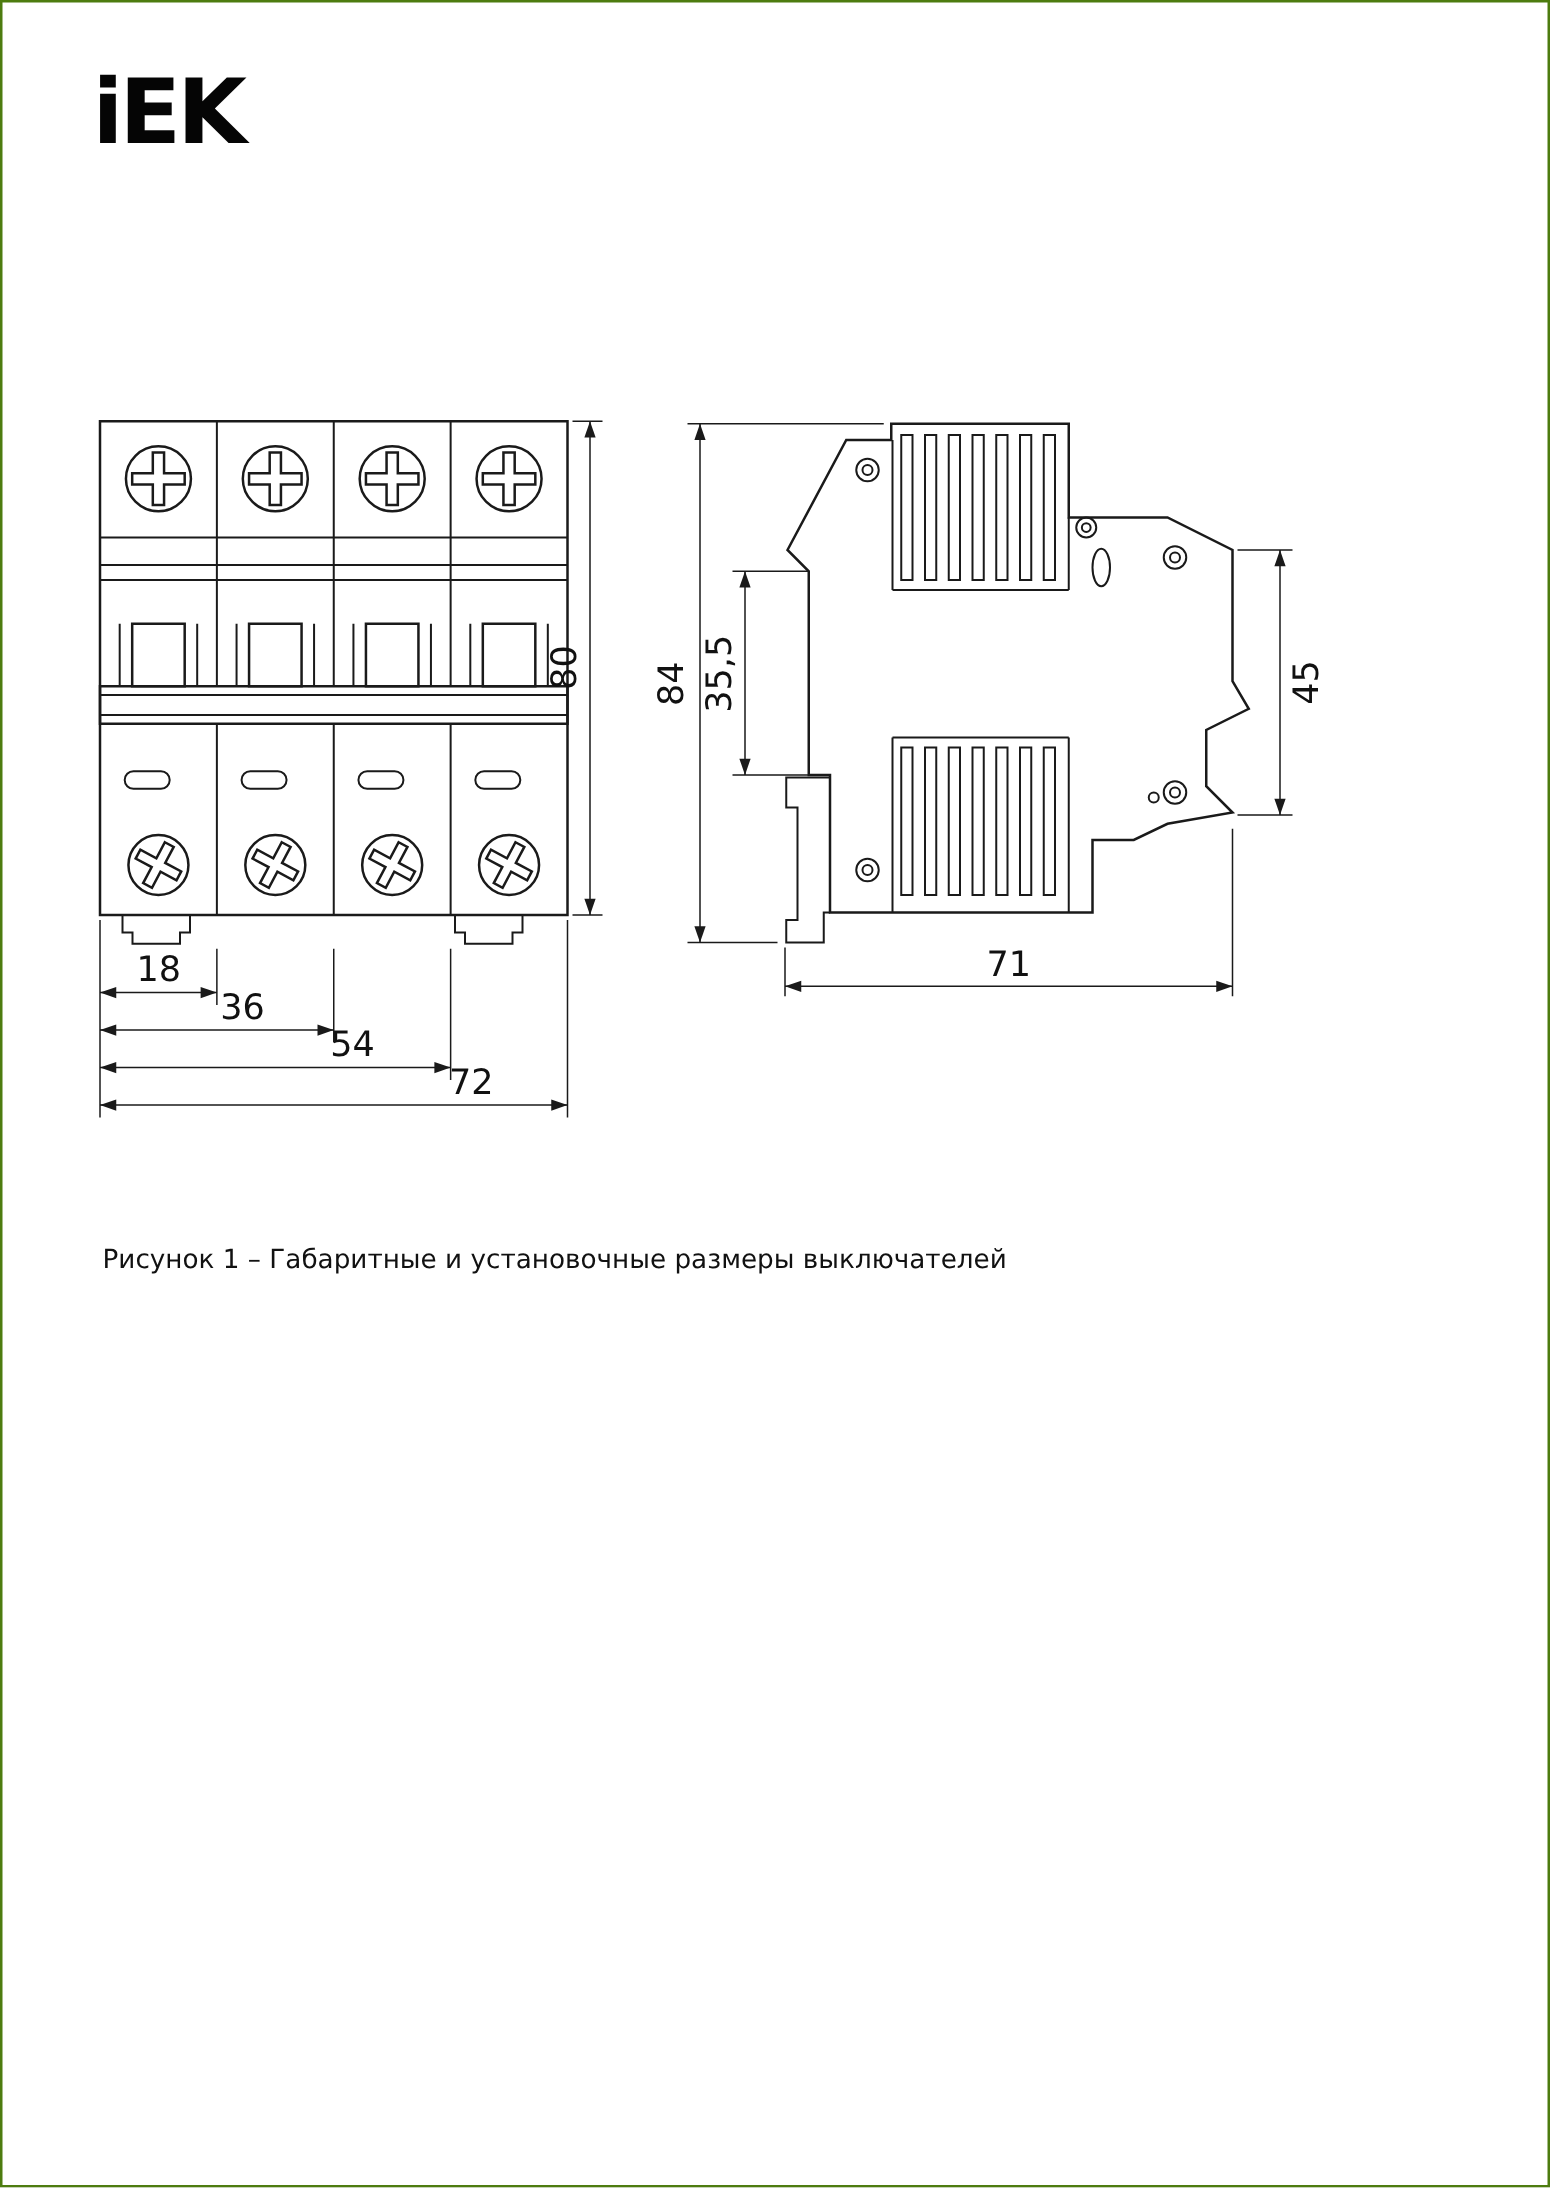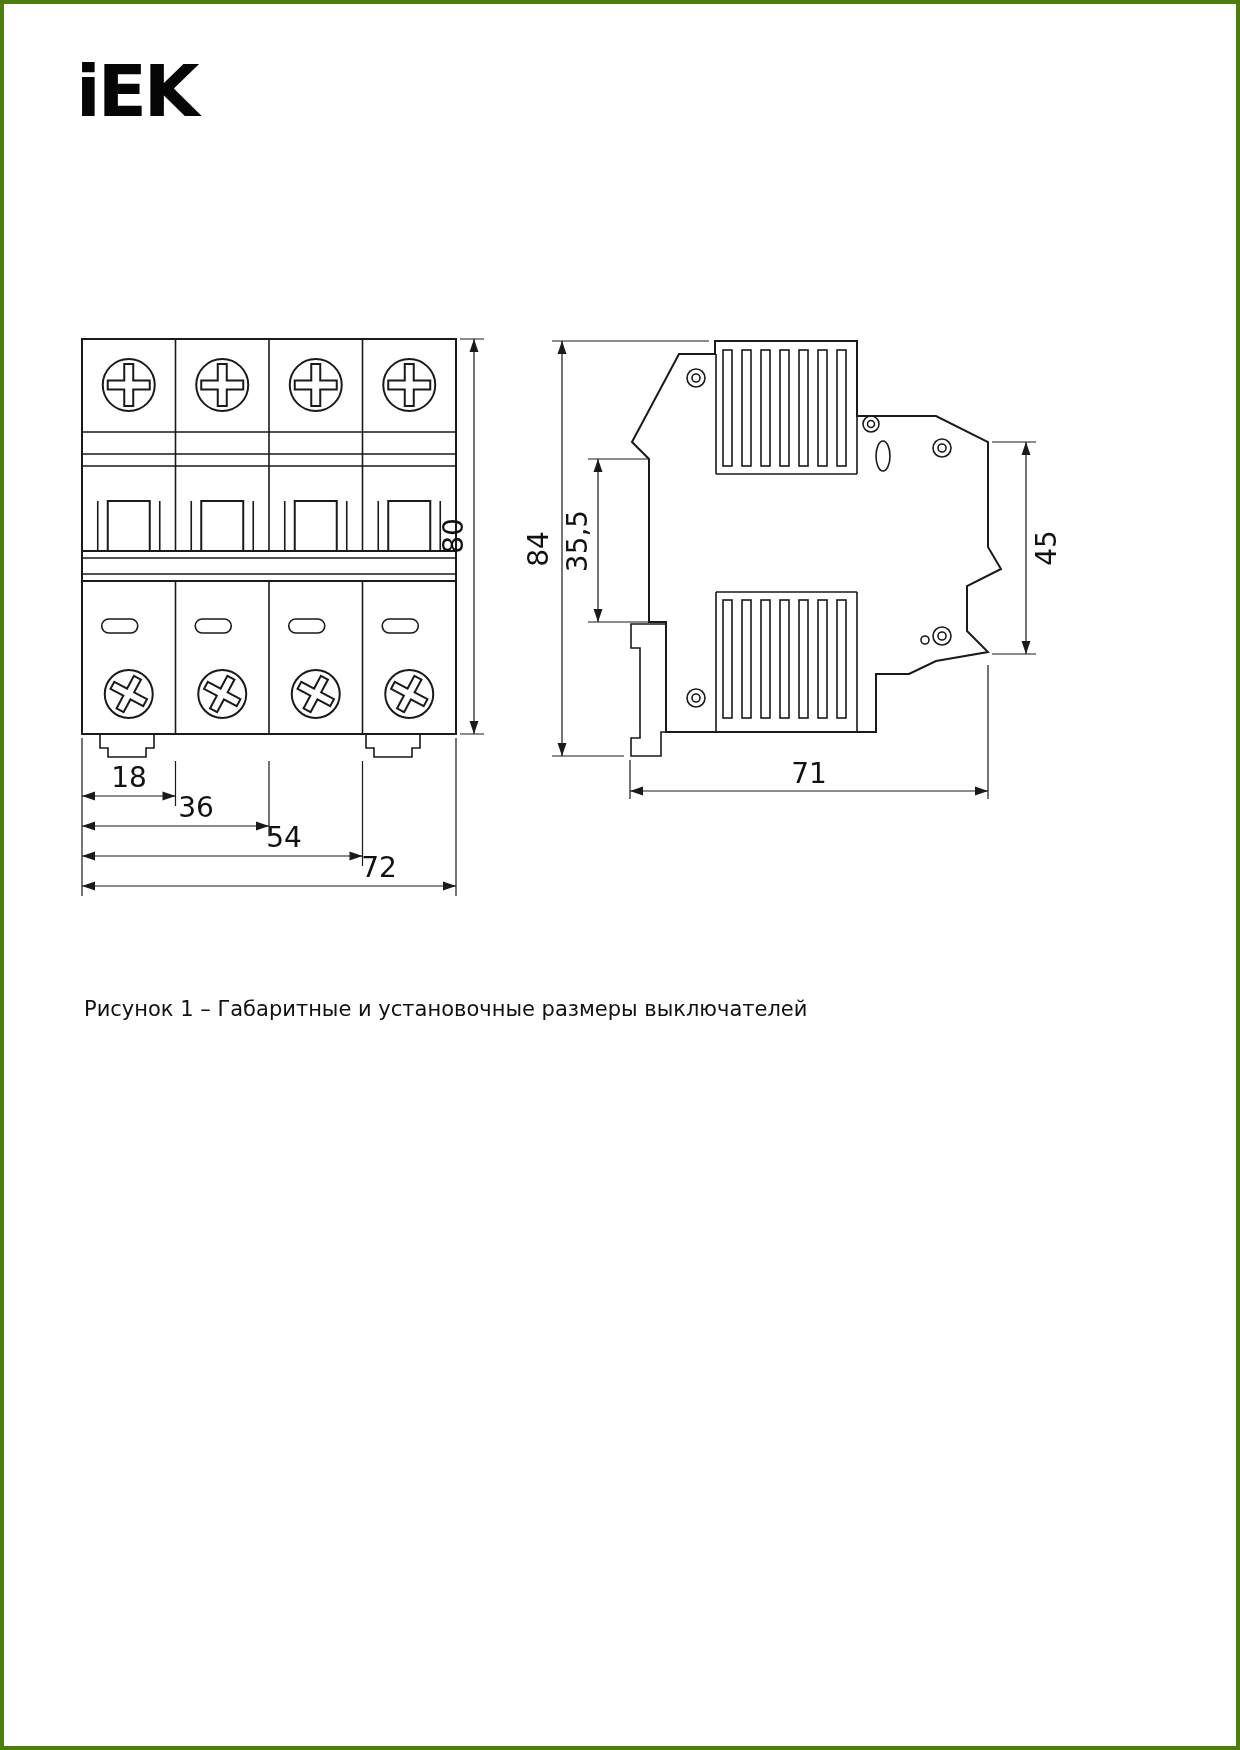--- a/index.html
+++ b/index.html
@@ -8,7 +8,7 @@
     background:#ffffff;
     position:relative;
     box-sizing:border-box;
-    border:4px solid #4d7c0f;
+    border:2px solid #4d7c0f;
     margin:0 auto;
     font-family:"DejaVu Sans", sans-serif;
   }

